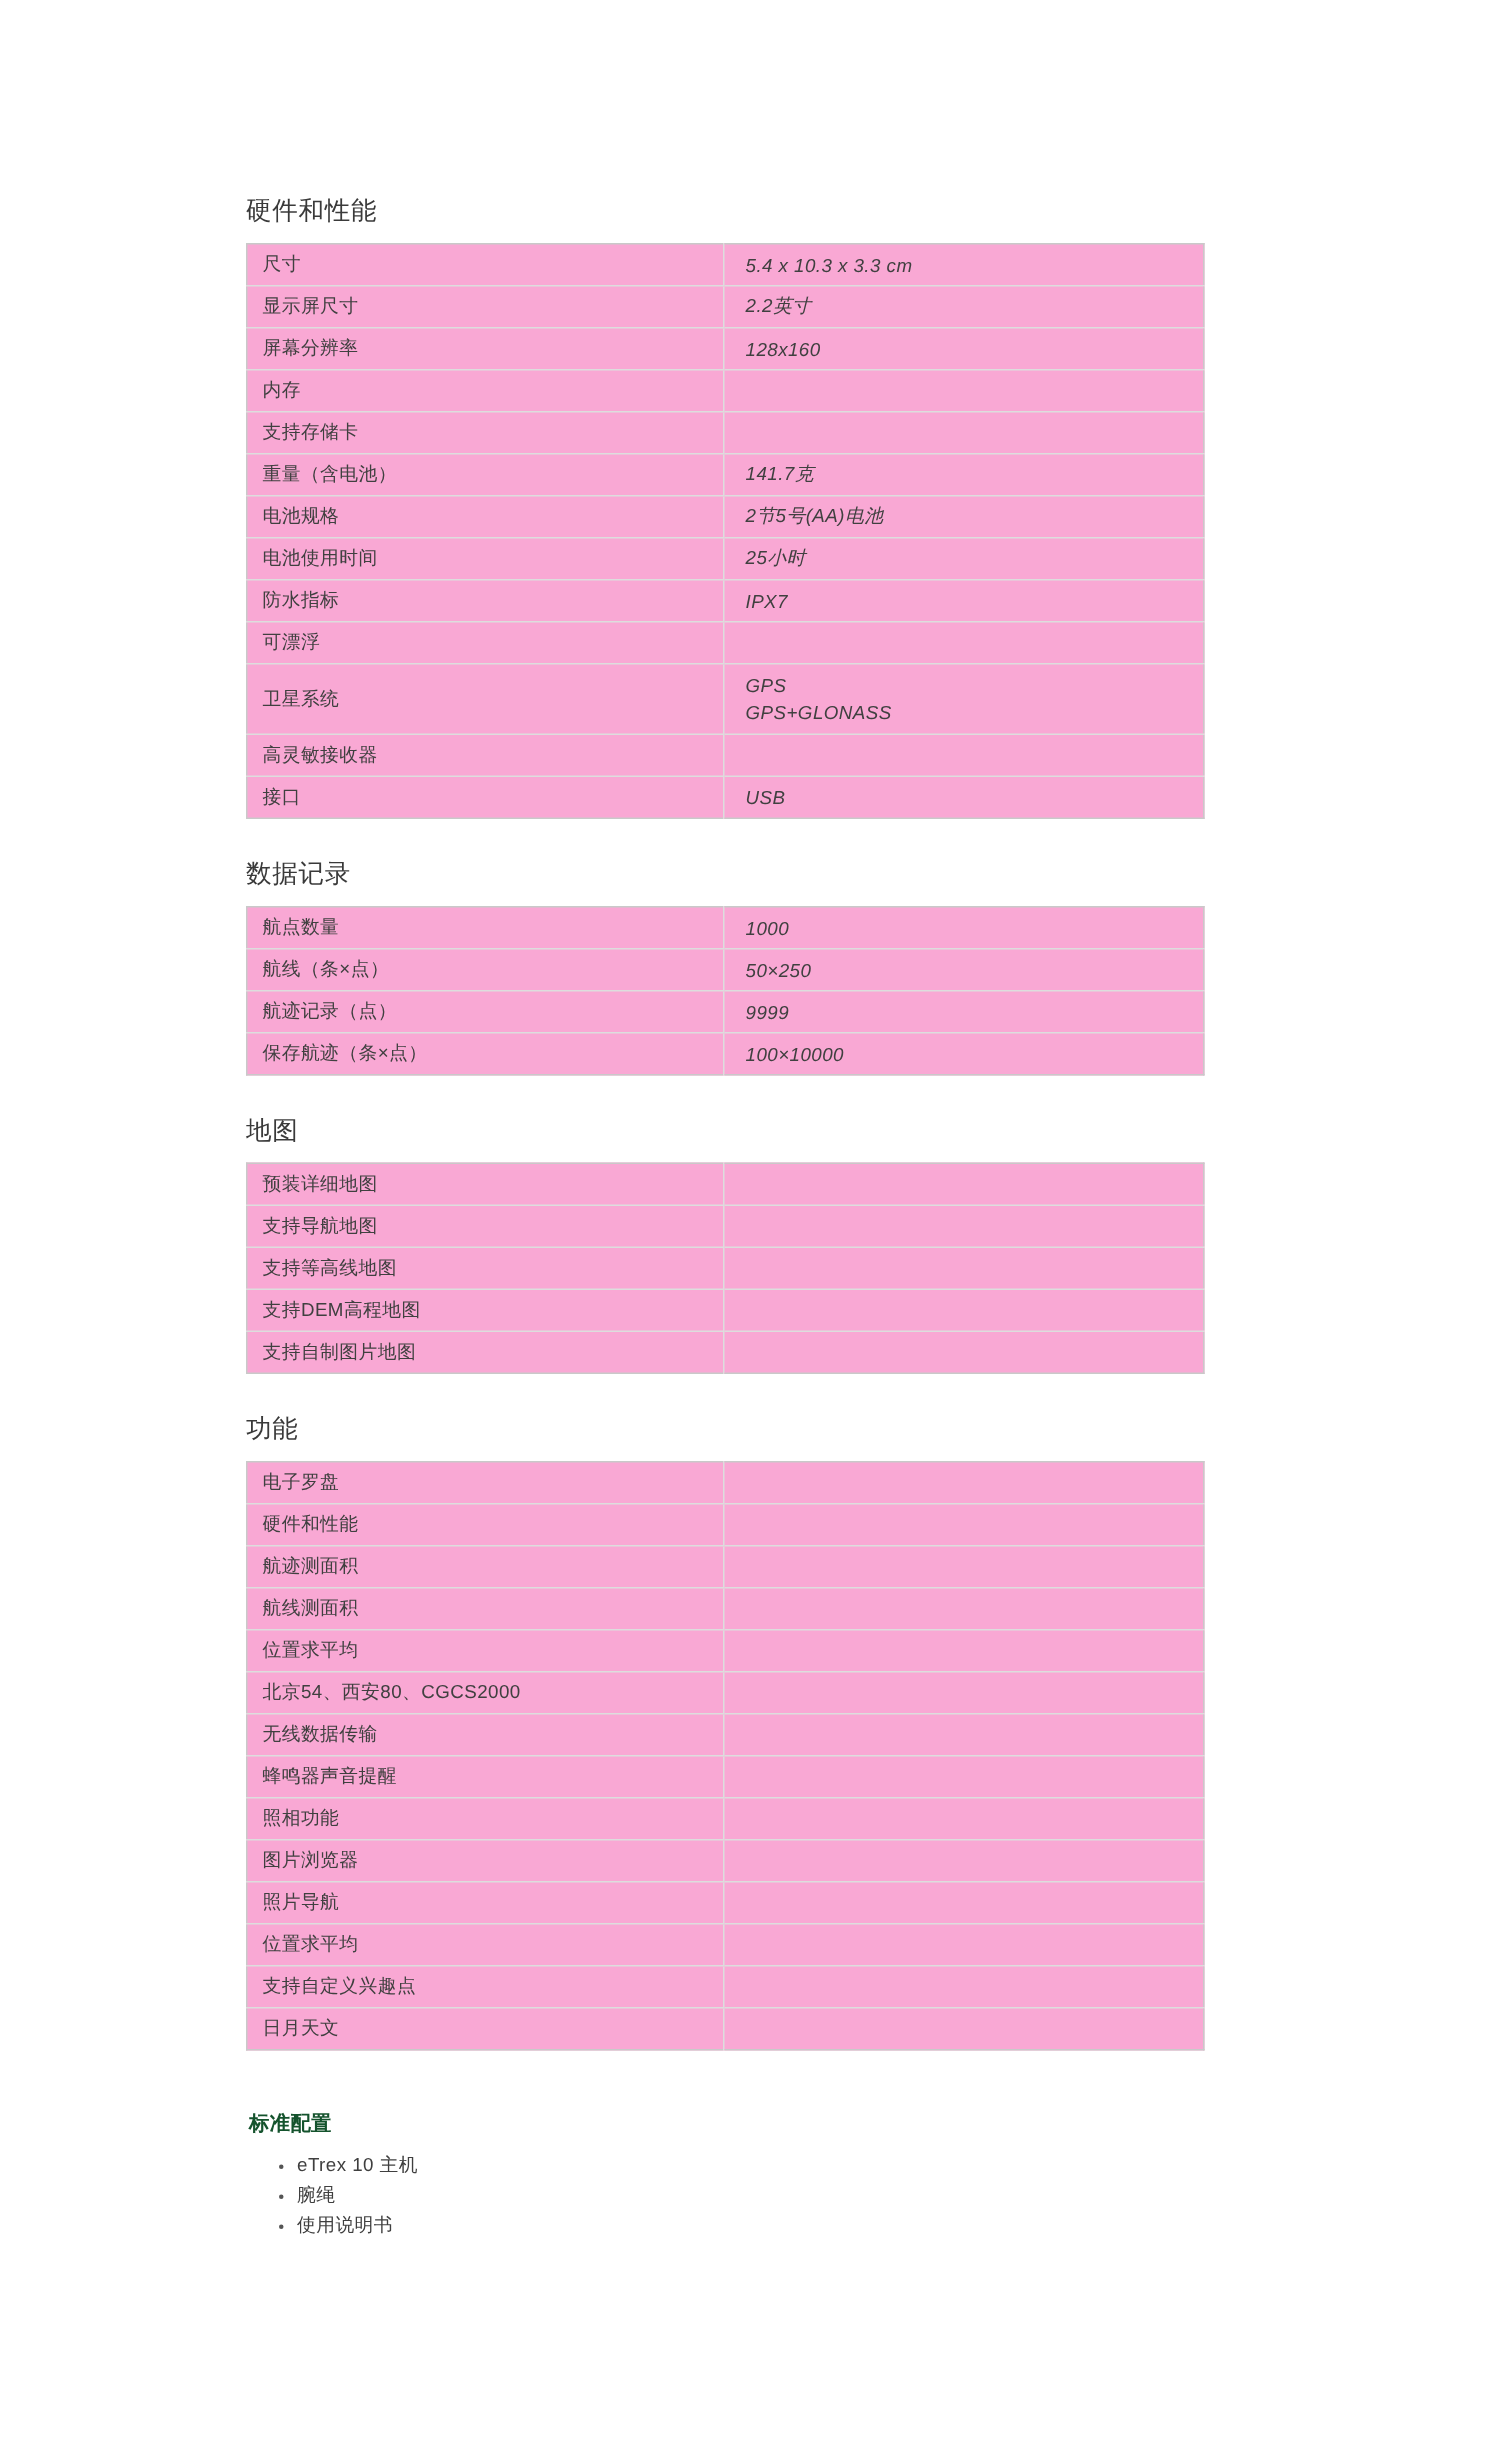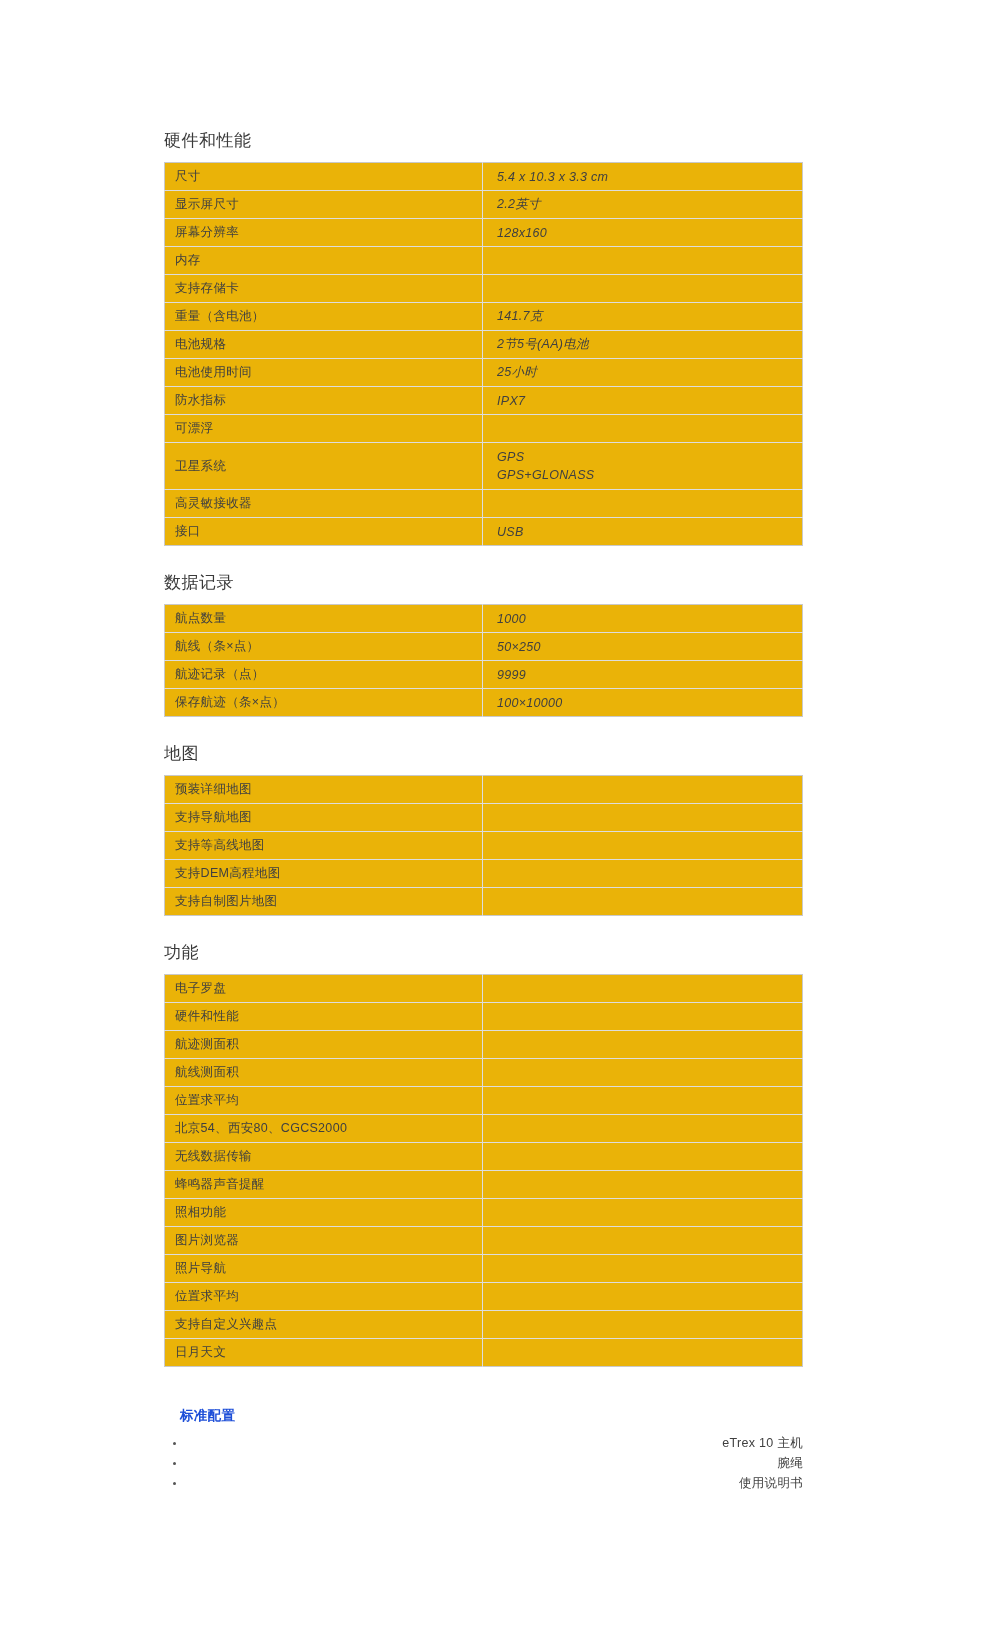--- a/index.html
+++ b/index.html
@@ -29,7 +29,7 @@
     table-layout: fixed;
     border-collapse: collapse;
     border: 1px solid #c9c9c9;
-    background: #eab308;
+    background: #f9a8d4;
   }
   table.spec-table td {
     height: 28px;

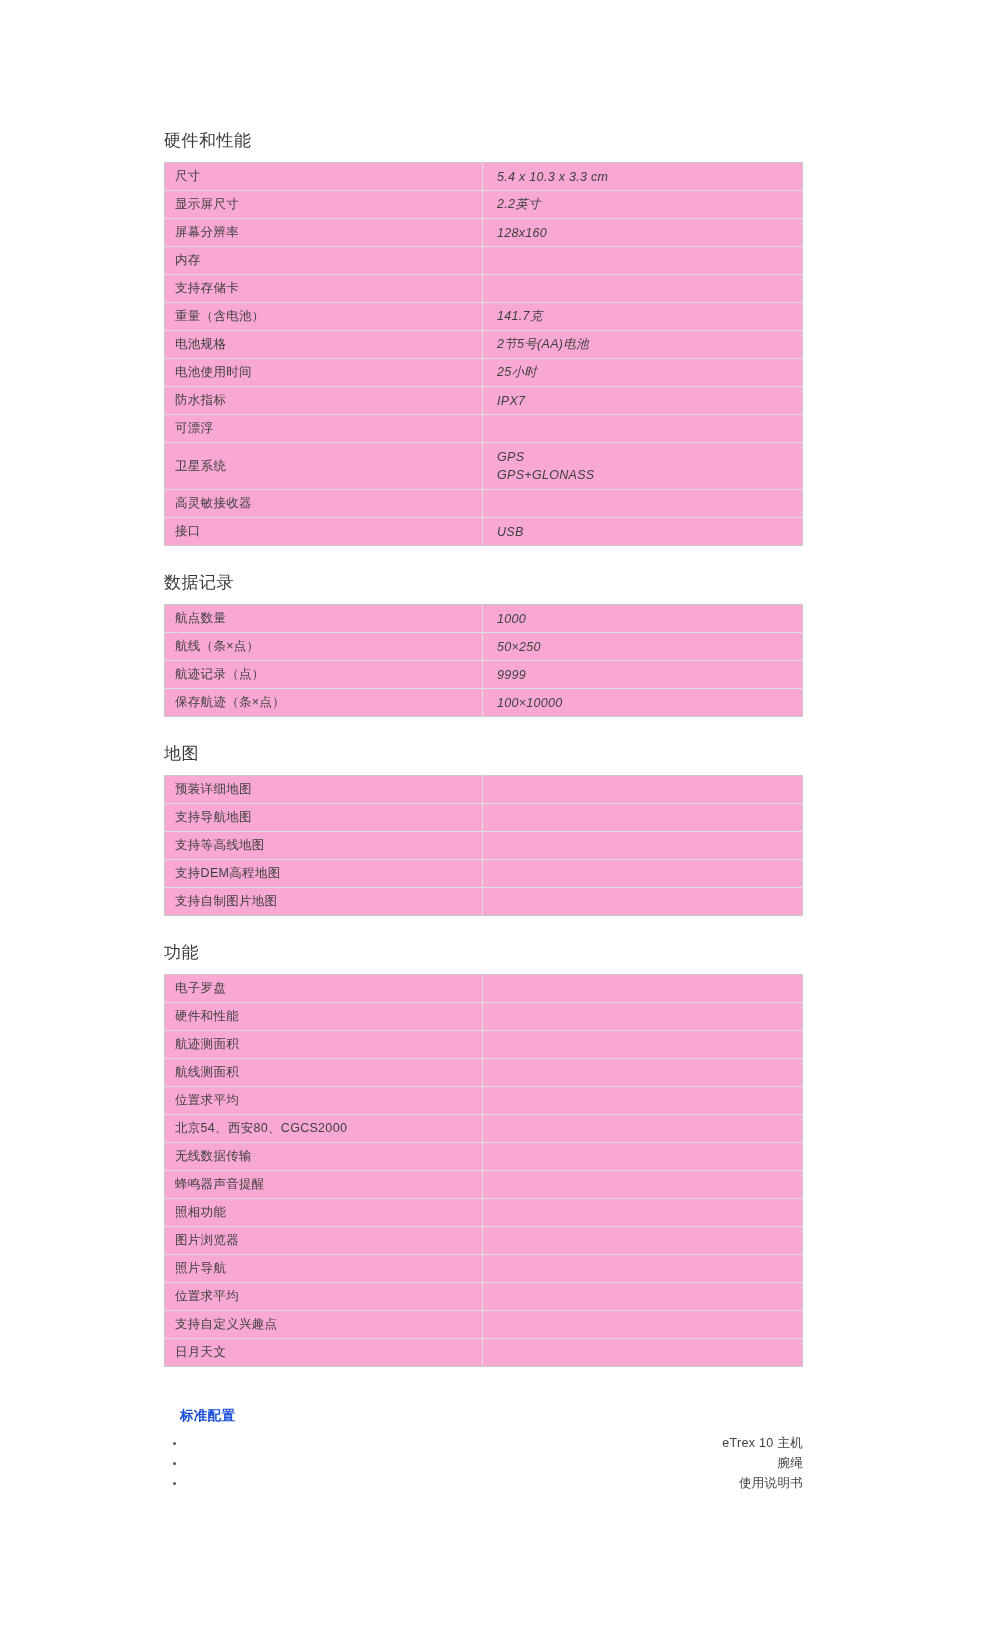--- a/index.html
+++ b/index.html
@@ -57,8 +57,8 @@
   h3.std-title {
     font-size: 13.5px;
     font-weight: 700;
-    color: #1d4ed8;
-    margin: 0 0 12px 16px;
+    color: #14532d;
+    margin: 0 0 12px 2px;
     letter-spacing: 0.3px;
   }
   ul.std-list {

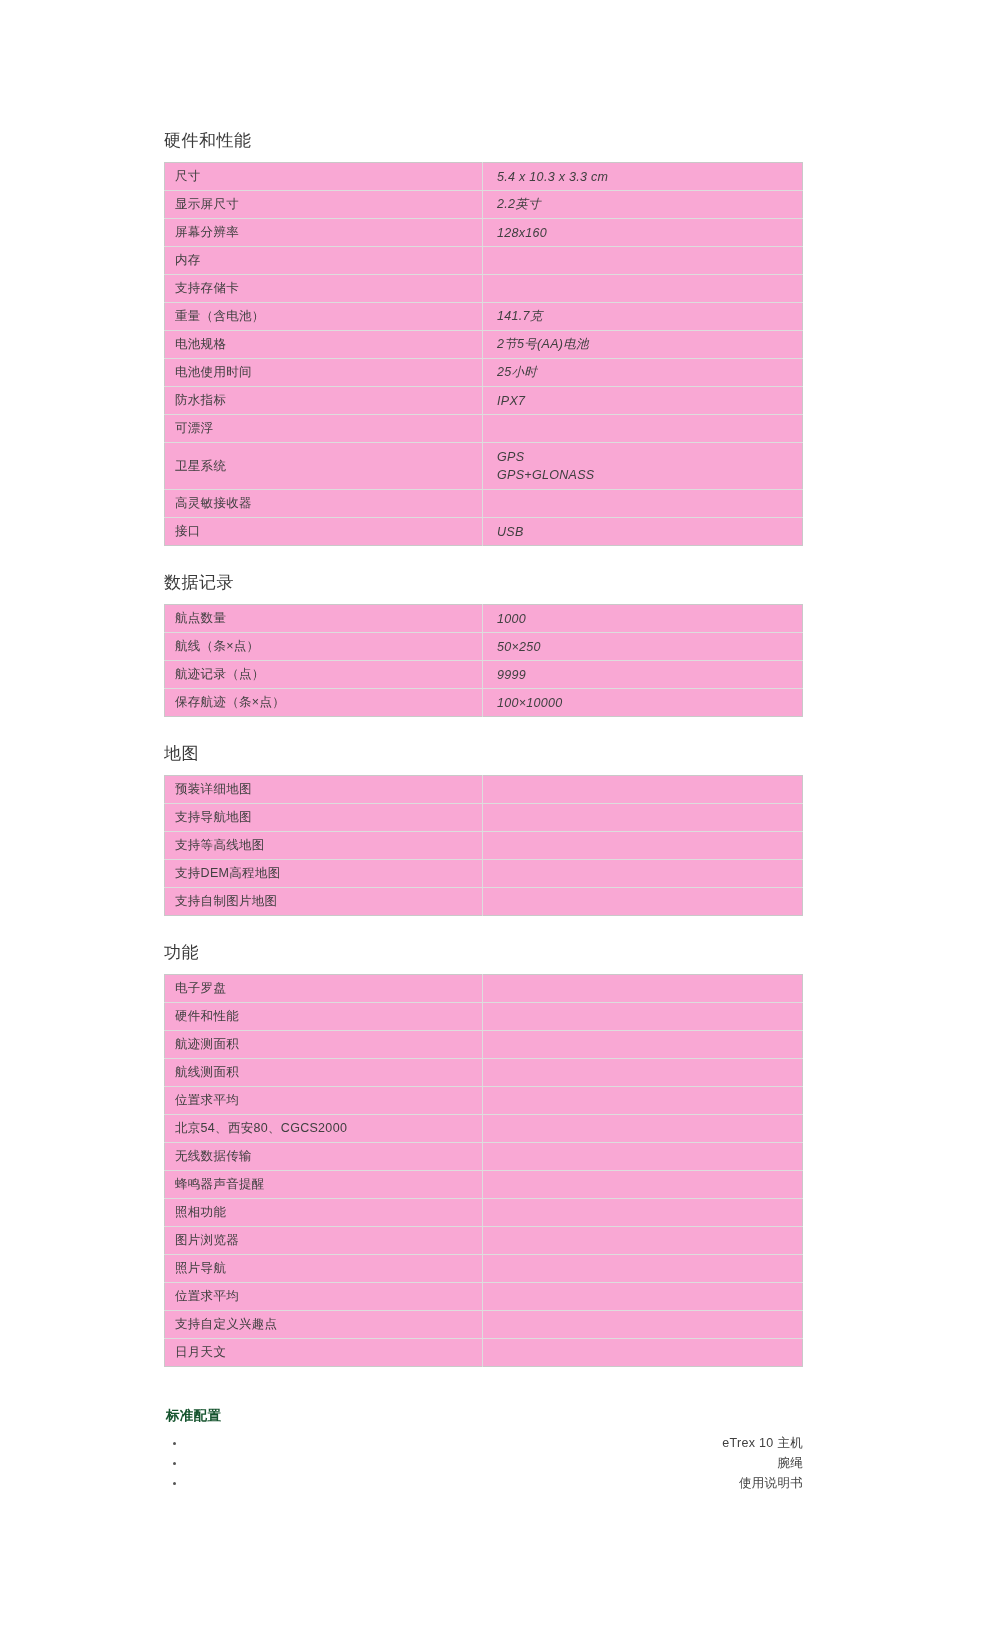--- a/index.html
+++ b/index.html
@@ -62,10 +62,9 @@
     letter-spacing: 0.3px;
   }
   ul.std-list {
-    margin: 0;
+    margin: 12px;
     padding-left: 22px;
     list-style: disc;
-    text-align: right;
   }
   ul.std-list li {
     font-size: 12.5px;

